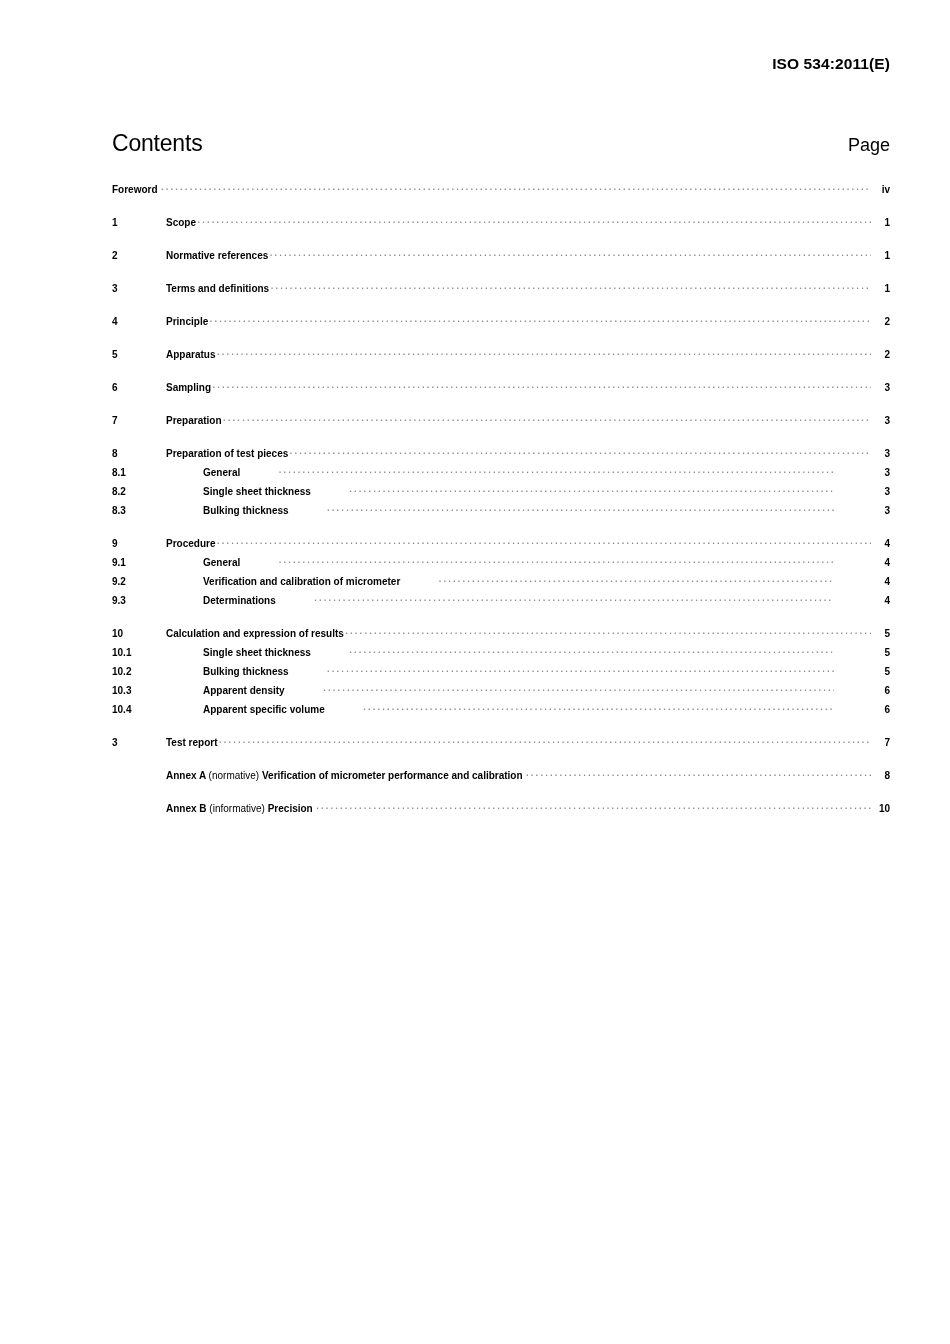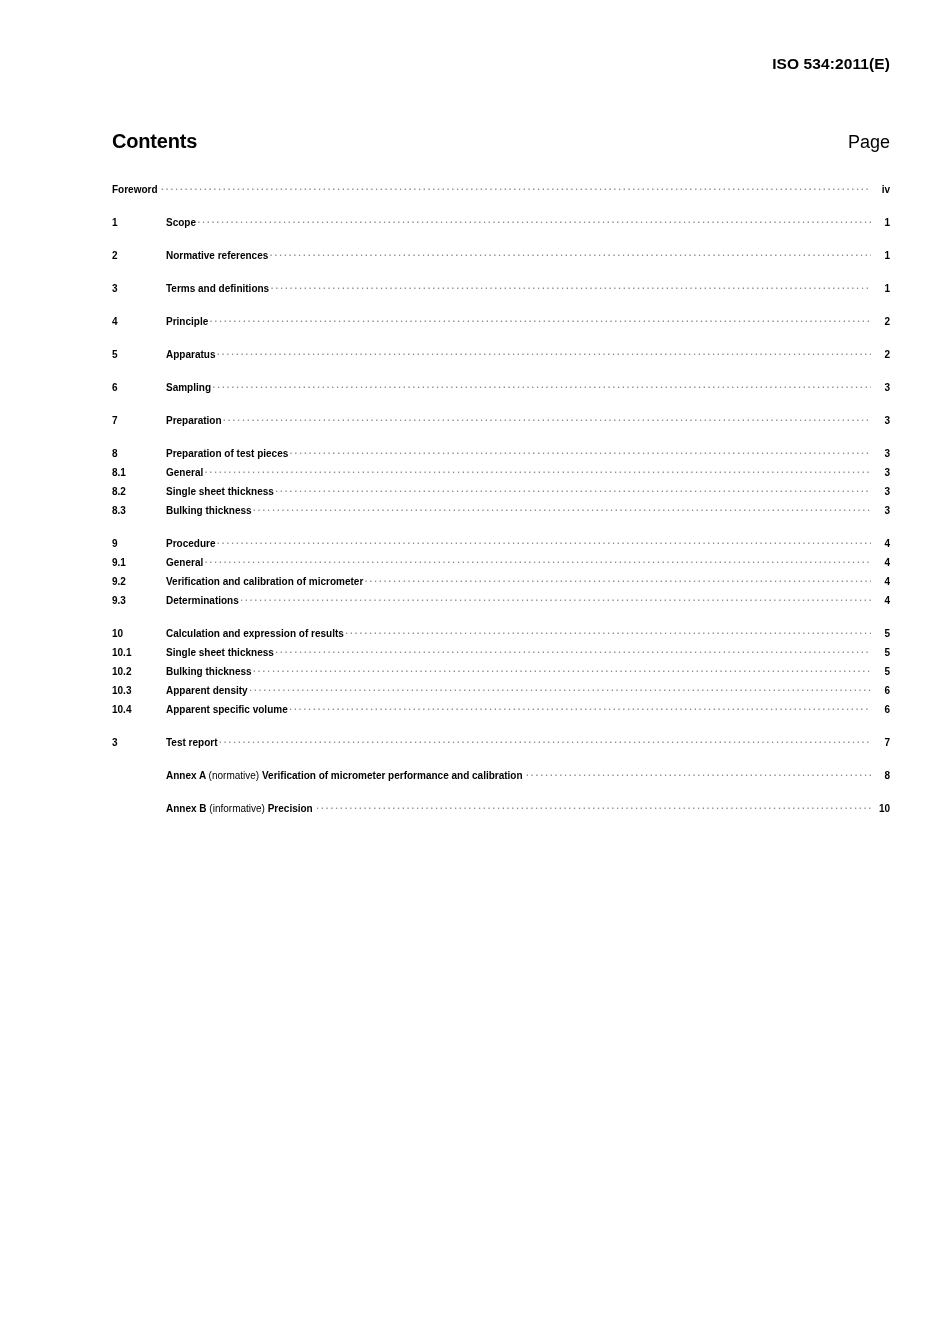--- a/index.html
+++ b/index.html
@@ -41,8 +41,8 @@
     justify-content: space-between;
   }
   .toc-title {
-    font-size: 20px;
-    font-weight: bold;
+    font-size: 23px;
+    font-weight: normal;
     letter-spacing: -0.2px;
   }
   .toc-page-label {

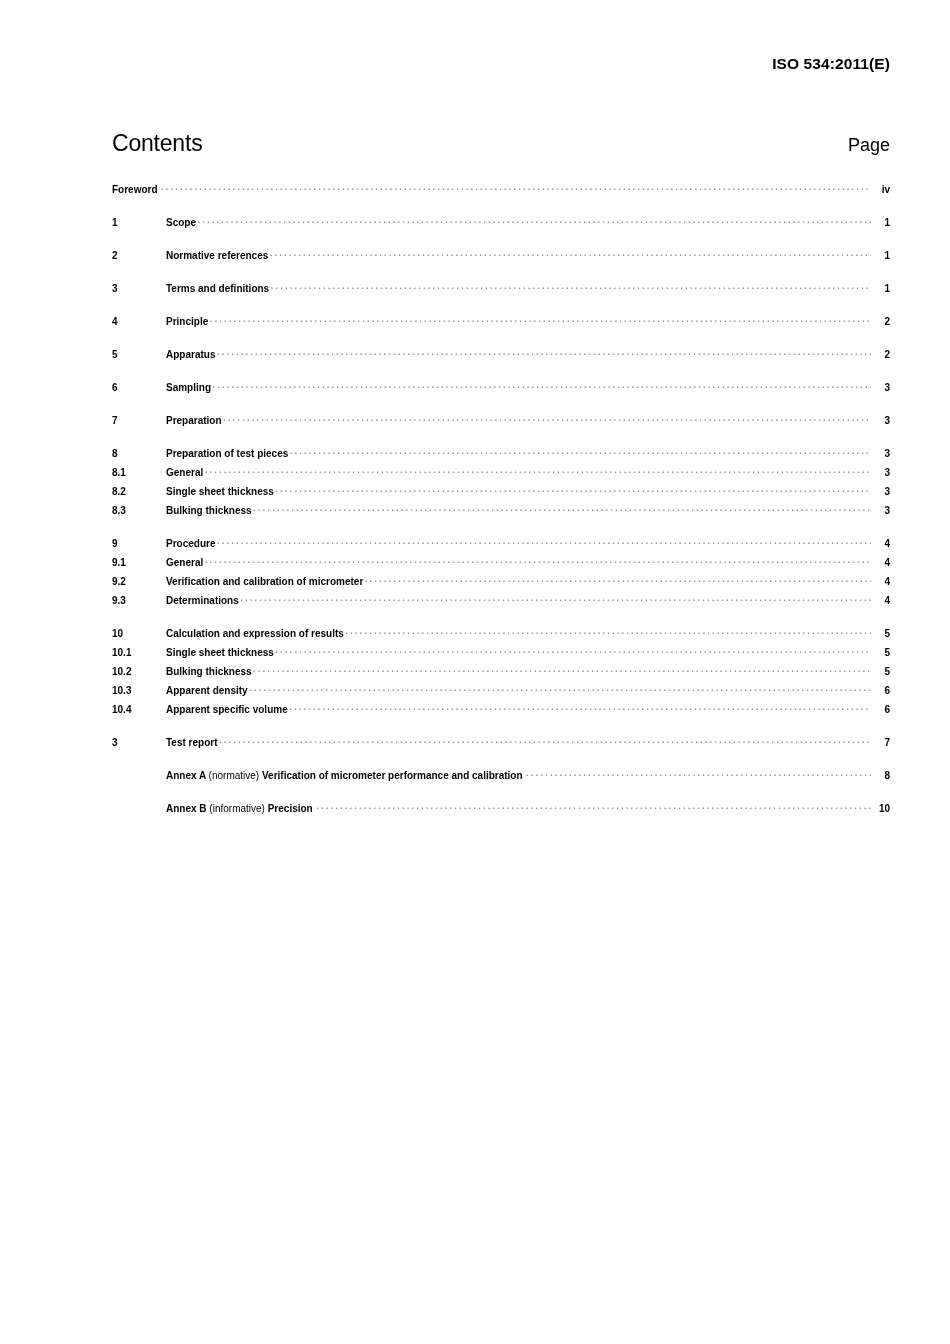--- a/index.html
+++ b/index.html
@@ -71,7 +71,7 @@
     height: 19px;
   }
   .toc-row.lvl1 { font-weight: bold; }
-  .toc-row.lvl2 { font-weight: bold; }
+  .toc-row.lvl2 { font-weight: bold; gap: 37px; }
   .toc-row.annex { font-weight: bold; }
 
   .toc-num {

